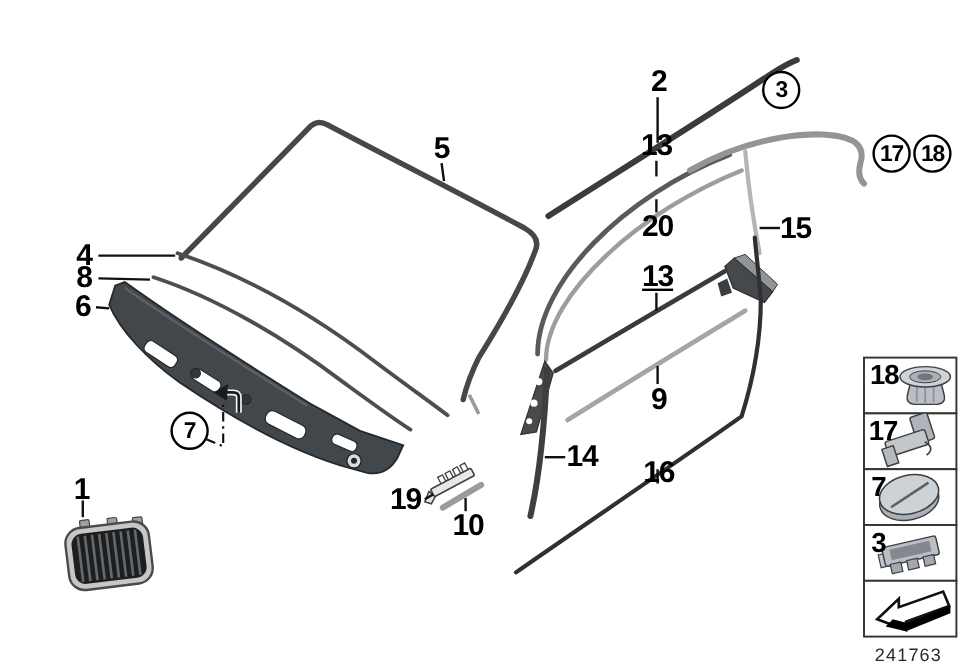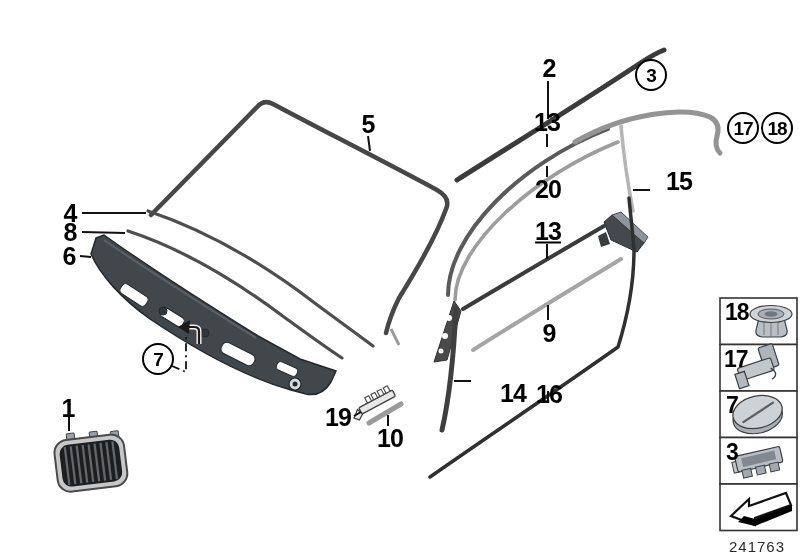--- a/index.html
+++ b/index.html
@@ -182,7 +182,7 @@
   <div class="callout" style="left:547px;top:122px;">13</div>
   <div class="callout" style="left:548px;top:231px;text-decoration:underline;">13</div>
   <div class="callout" style="left:513px;top:381px;margin-top:12px;">14</div>
-  <div class="callout" style="left:663px;top:181px;margin-left:16px;">15</div>
+  <div class="callout" style="left:663px;top:191px;">15</div>
   <div class="callout" style="left:549px;top:394px;">16</div>
   <div class="callout circled" style="left:743px;top:128px;">17</div>
   <div class="callout circled" style="left:777px;top:128px;">18</div>

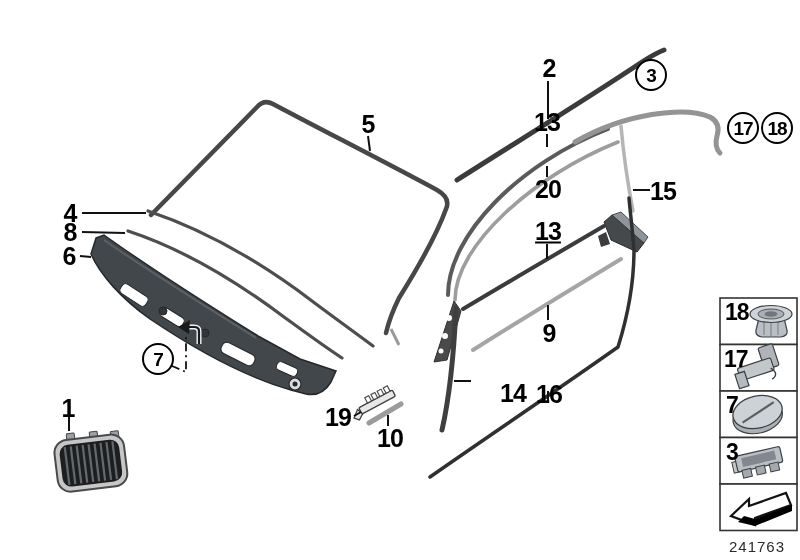--- a/index.html
+++ b/index.html
@@ -181,7 +181,7 @@
   <div class="callout" style="left:548px;top:189px;">20</div>
   <div class="callout" style="left:547px;top:122px;">13</div>
   <div class="callout" style="left:548px;top:231px;text-decoration:underline;">13</div>
-  <div class="callout" style="left:513px;top:381px;margin-top:12px;">14</div>
+  <div class="callout" style="left:485px;top:381px;">14</div>
   <div class="callout" style="left:663px;top:191px;">15</div>
   <div class="callout" style="left:549px;top:394px;">16</div>
   <div class="callout circled" style="left:743px;top:128px;">17</div>

